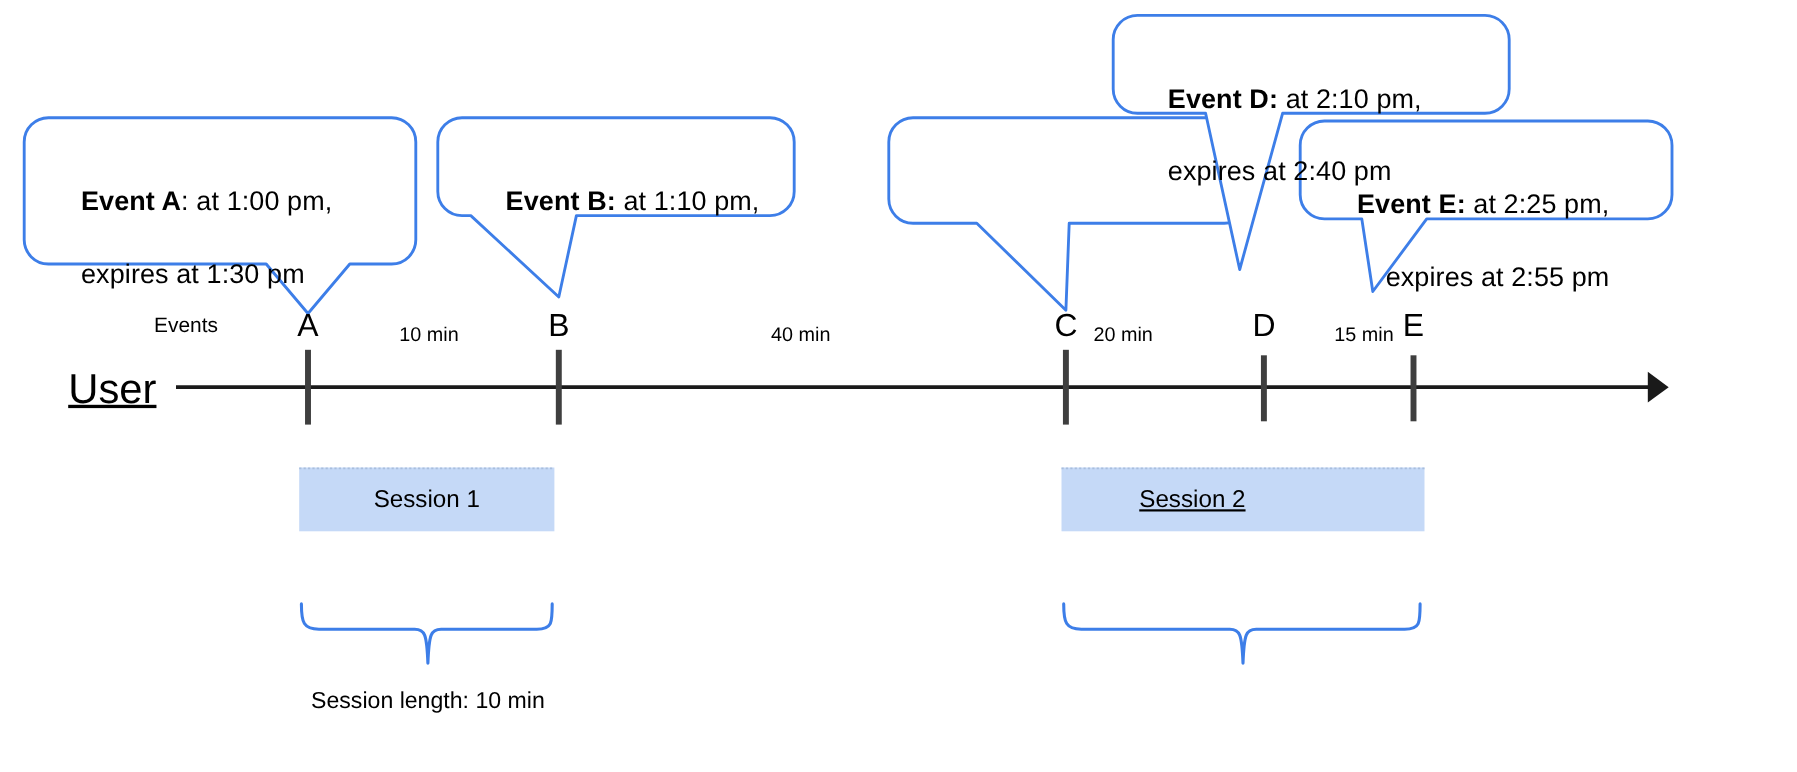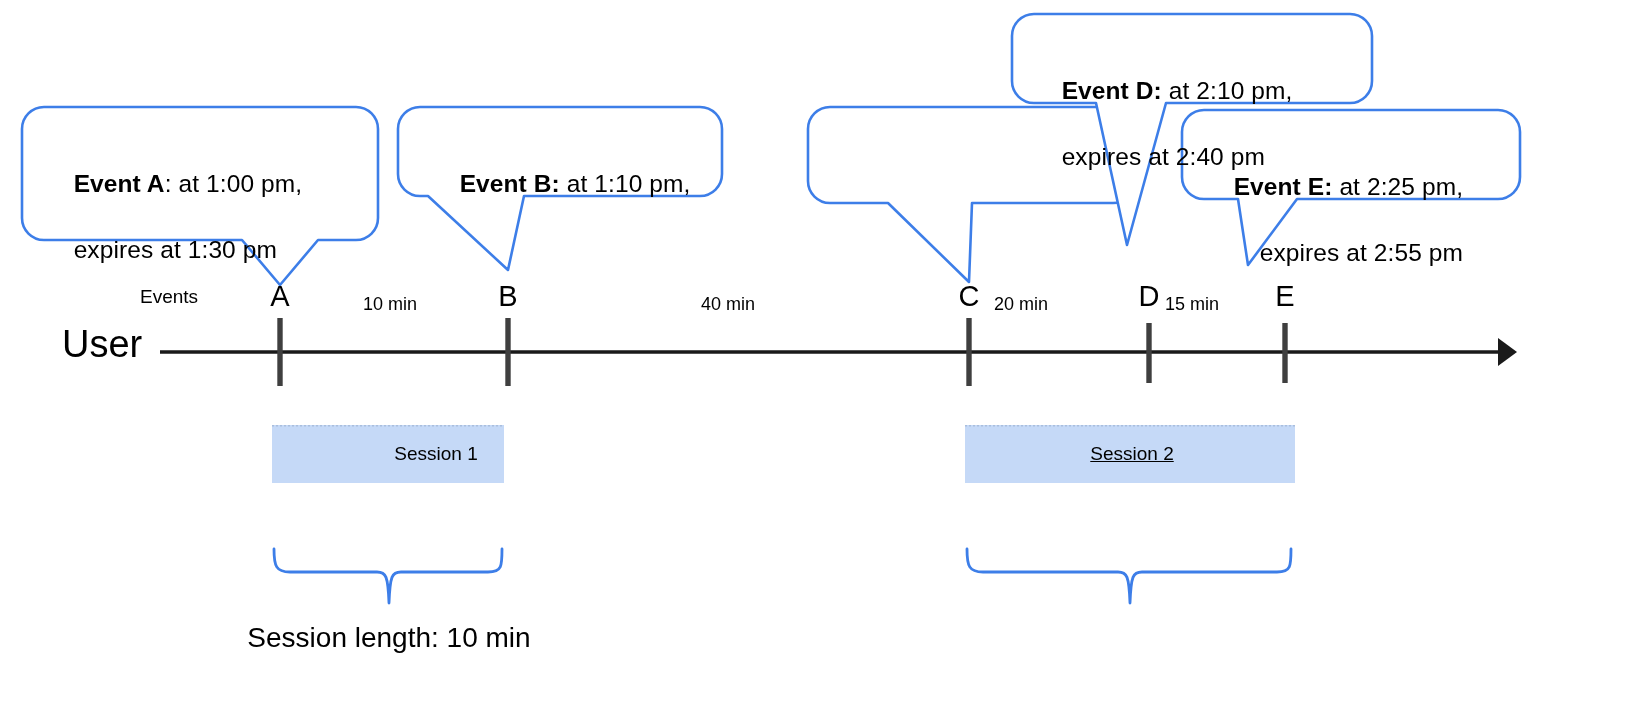--- a/index.html
+++ b/index.html
@@ -227,7 +227,7 @@
   <div class="gap-label" style="left:390px; top:294px;">10 min</div>
   <div class="gap-label" style="left:728px; top:294px;">40 min</div>
   <div class="gap-label" style="left:1021px; top:294px;">20 min</div>
-  <div class="gap-label" style="left:1192px; top:294px;">15 min</div>
+  <div class="gap-label" style="left:1240px; top:294px;">15 min</div>
 
   <div class="session-label" style="left:388px; top:440px;">Session 1</div>
   <div class="session-label" style="left:1084px; top:440px;text-decoration:underline;">Session 2</div>

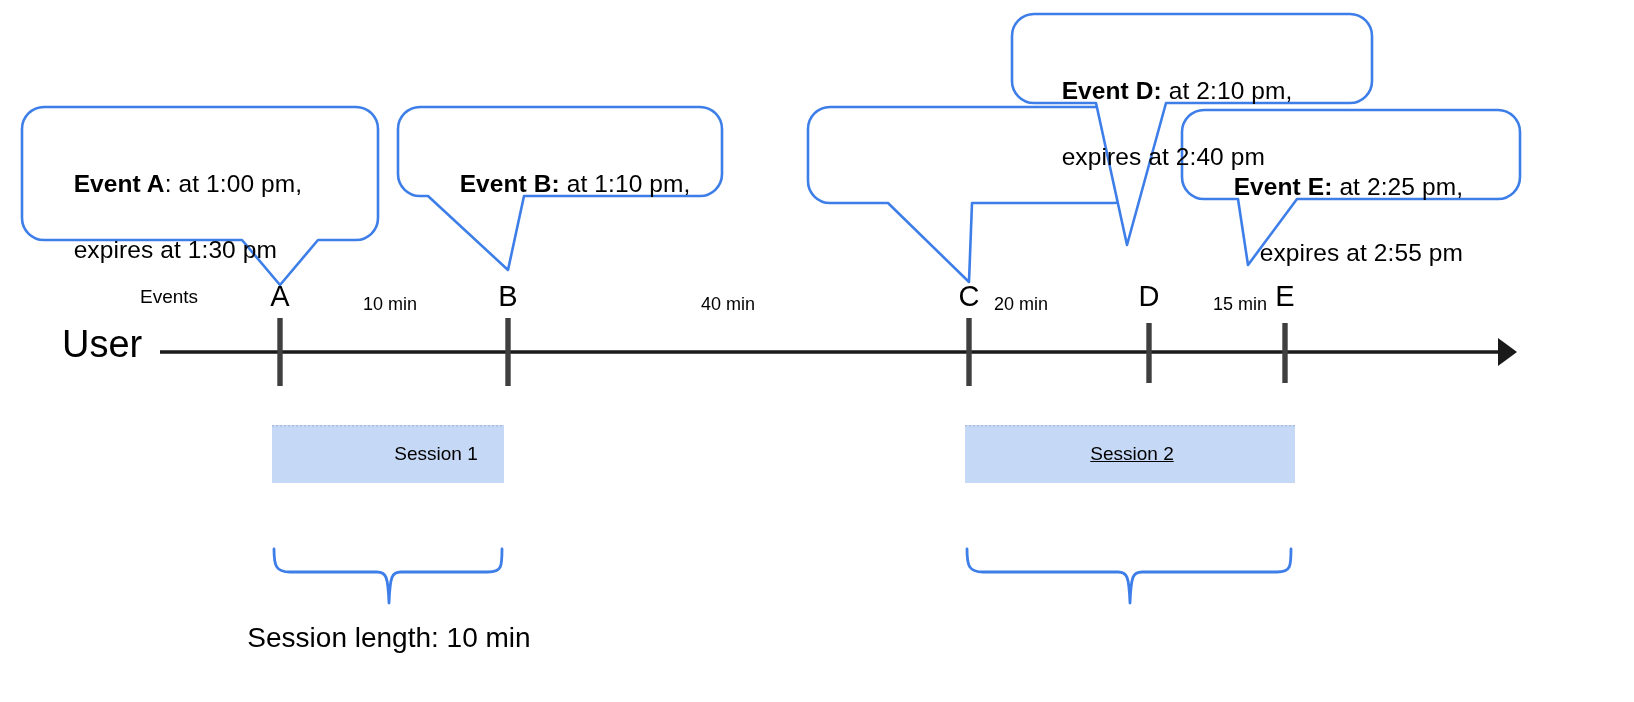--- a/index.html
+++ b/index.html
@@ -216,7 +216,7 @@
 
   <div class="axis-name" id="events-name" style="left:140px; top:282px;">Events</div>
 
-  <div class="axis-name" id="user-name" style="left:62px; top:325px;">User</div>
+  <div class="axis-name" id="user-name" style="left:62px; top:335px;text-decoration:underline;">User</div>
 
   <div class="tick-label" style="left:280px; top:282px;">A</div>
   <div class="tick-label" style="left:508px; top:282px;">B</div>

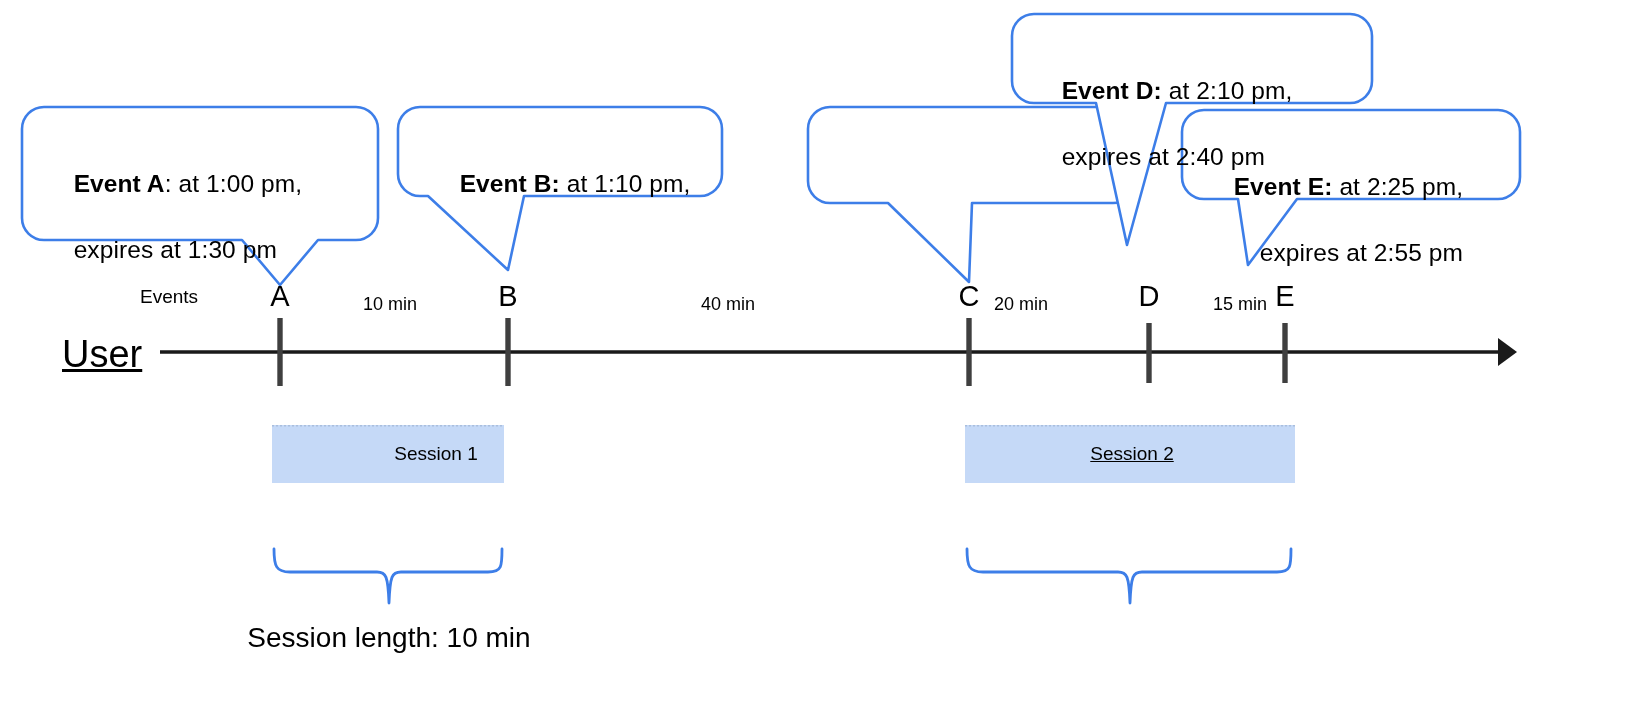--- a/index.html
+++ b/index.html
@@ -44,12 +44,11 @@
 
   .session-label{
     position:absolute;
-    font-size:19px;
+    font-size:22px;
     line-height:27px;
     color:#000;
     transform:translateX(-50%);
     white-space:pre;
-    margin-left:48px;
   }
   .length-label{
     position:absolute;

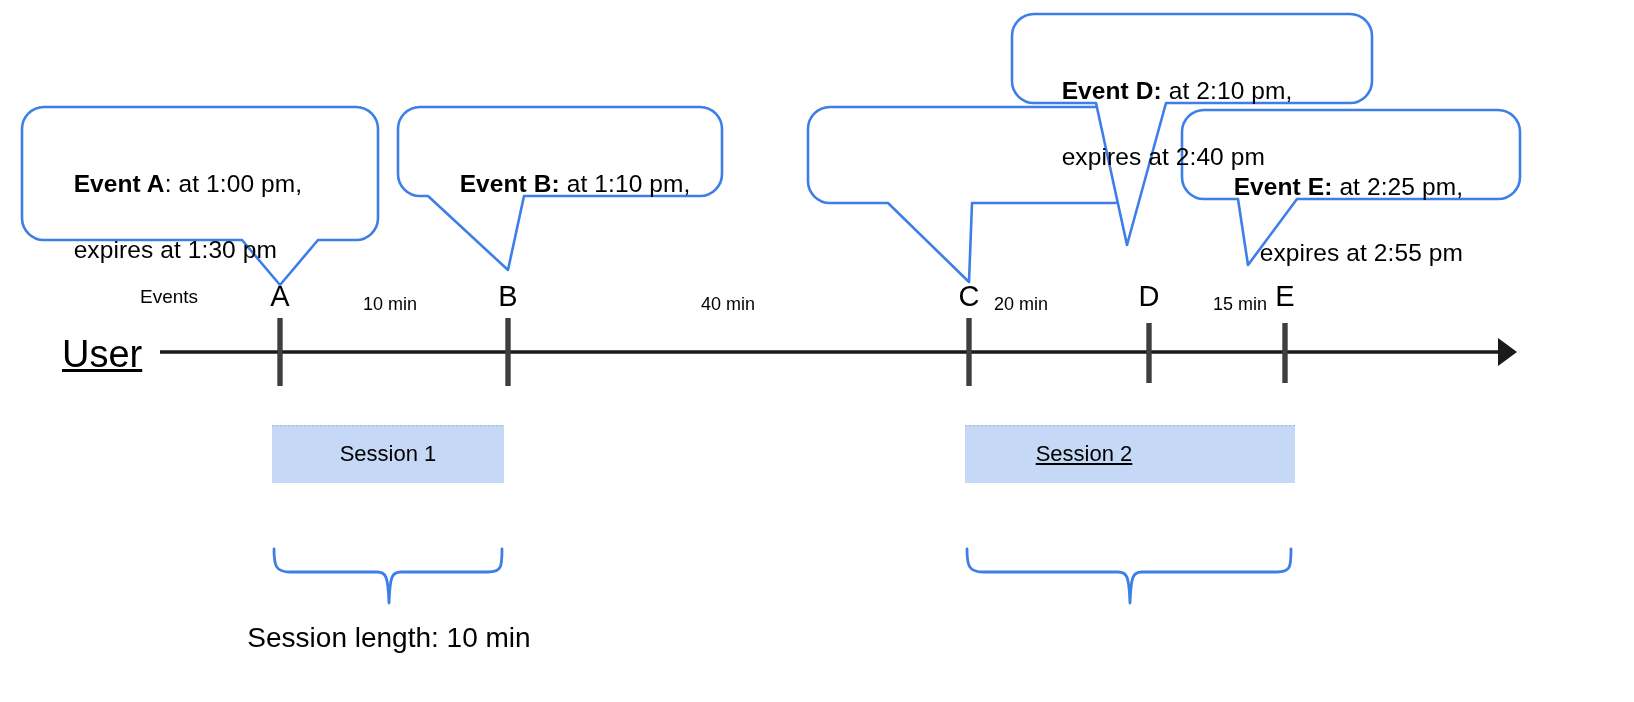--- a/index.html
+++ b/index.html
@@ -52,7 +52,7 @@
   }
   .length-label{
     position:absolute;
-    font-size:28px;
+    font-size:21px;
     line-height:27px;
     color:#000;
     transform:translateX(-50%);

